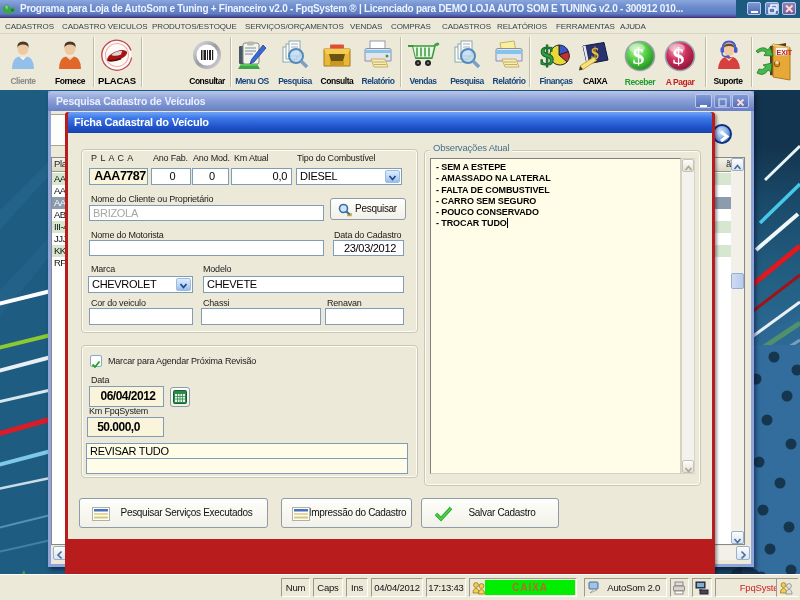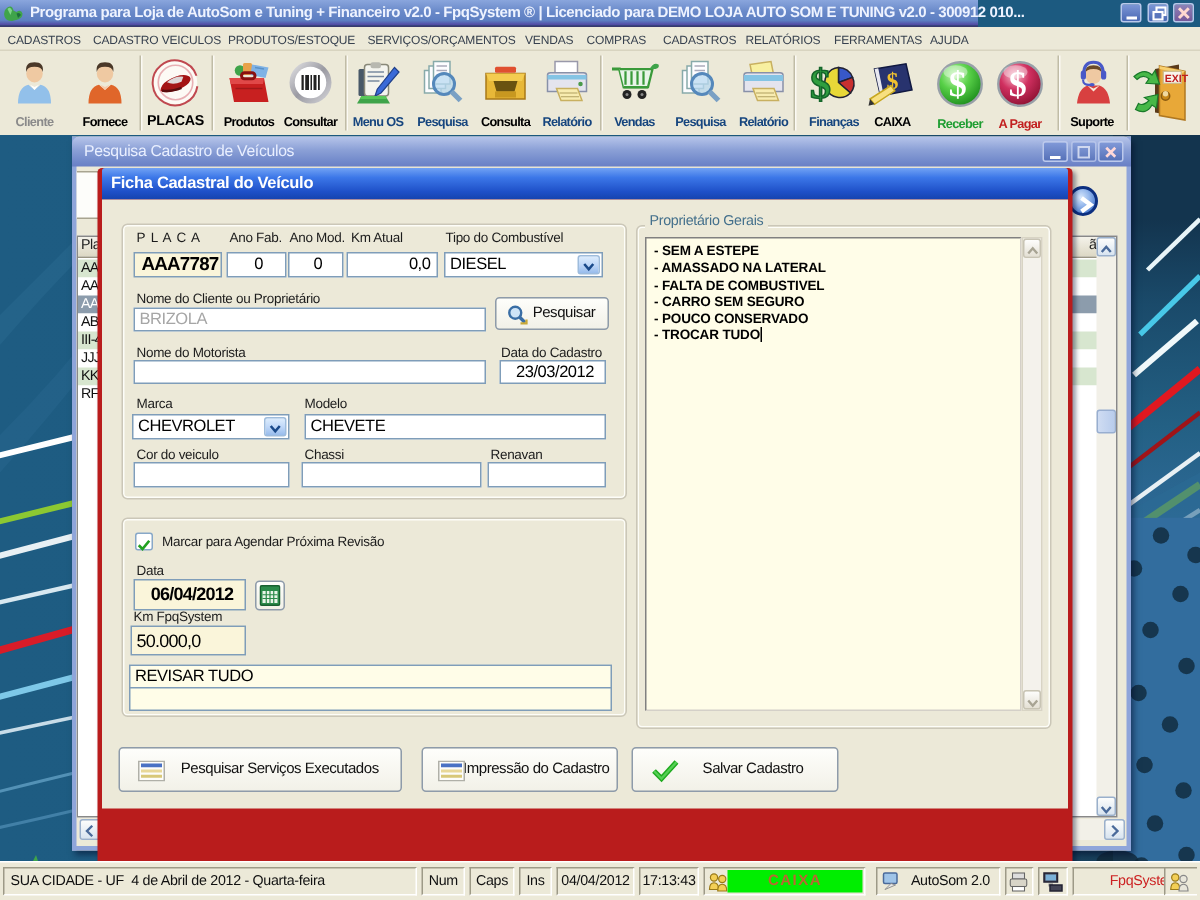--- a/index.html
+++ b/index.html
@@ -6,7 +6,7 @@
 body{font-family:"Liberation Sans",sans-serif;position:relative;background:#1c5a80}
 .abs{position:absolute}
 
-#titlebar{position:absolute;left:0;top:0;width:652px;height:18px;background:linear-gradient(180deg,#8aa6dd 0%,#6989c9 45%,#5d7fc2 80%,#50419e 100%);border-bottom:1px solid #38386e}
+#titlebar{position:absolute;left:0;top:0;width:736px;height:18px;background:linear-gradient(180deg,#8aa6dd 0%,#6989c9 45%,#5d7fc2 80%,#50419e 100%);border-bottom:1px solid #38386e}
 #titletext{left:20px;top:3px;font-size:10px;font-weight:bold;color:#eef3ff;letter-spacing:-0.28px;white-space:nowrap}
 .wbtn{top:2px;width:14px;height:13px;border:1px solid #b9c8ea;border-radius:2px;background:linear-gradient(180deg,#7d97d6,#4a69b4)}
 .wbtn svg{position:absolute;left:-1px;top:-1px}

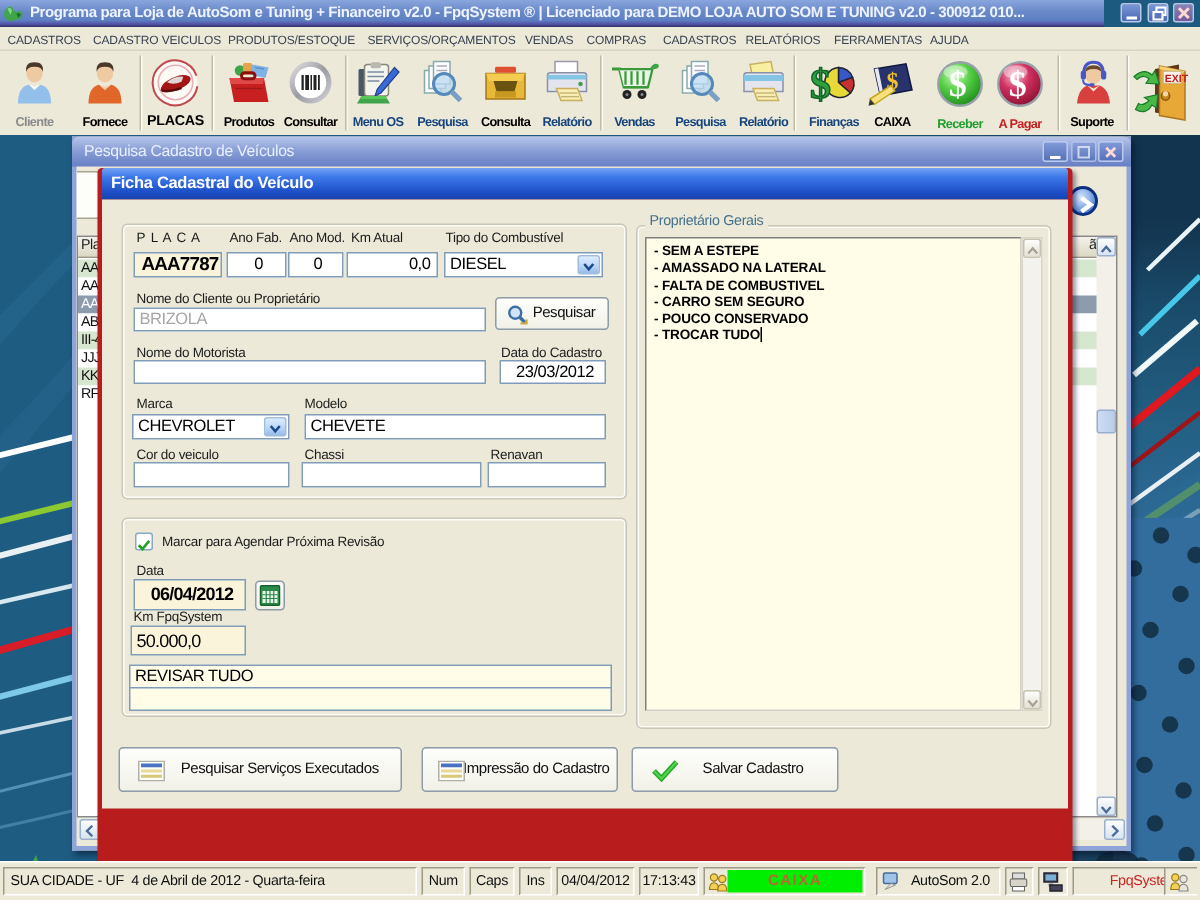--- a/index.html
+++ b/index.html
@@ -329,16 +329,6 @@
           <path d="M7 19 Q12 21.5 20 20.5" stroke="#5a0c0c" stroke-width="1.6" fill="none"></path>
         </g>
       </svg><div class="tlab" style="font-size:9.5px;top:36px;letter-spacing:-0.2px">PLACAS</div></div>
-  <div class="tbtn" style="left:140px"><svg width="34" height="32" viewBox="0 0 34 32">
-        <circle cx="11" cy="8" r="3.5" fill="#3fa44a"></circle>
-        <rect x="13" y="3" width="6" height="8" rx="1" fill="#e8a24a"></rect>
-        <path d="M19 4 L30 6 L28 13 L18 11 Z" fill="#7fb2e5"></path>
-        <path d="M21 6 L27 7" stroke="#5a92c8" stroke-width="1"></path>
-        <path d="M4 13 L27 13 L30 29 L7 29 Z" fill="#c82020"></path>
-        <path d="M4 13 L27 13 L26.3 17 L4.8 17 Z" fill="#e04848"></path>
-        <rect x="12" y="9.5" width="9" height="4" rx="2" fill="none" stroke="#8a1010" stroke-width="2"></rect>
-        <path d="M8 20 L26 20" stroke="#a01818" stroke-width="1"></path>
-      </svg><div class="tlab">Produtos</div></div>
   <div class="tbtn" style="left:181px"><svg width="32" height="32" viewBox="0 0 32 32">
         <defs>
           <linearGradient id="mgr" x1="0" y1="0" x2="1" y2="1">

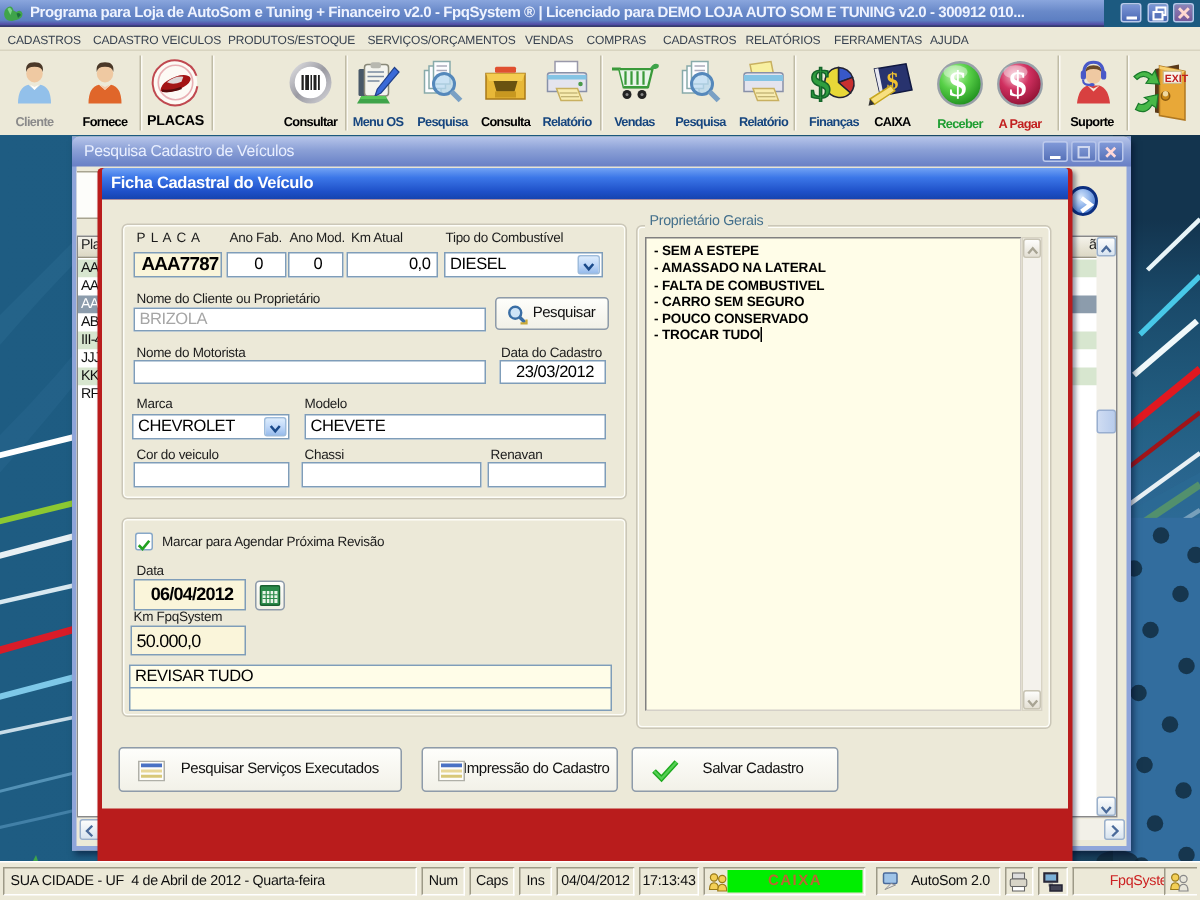--- a/index.html
+++ b/index.html
@@ -107,7 +107,7 @@
 <div class="abs" id="owin" style="left:48px;top:91px;width:706px;height:476px;background:#ece9d8;border:3px solid #8fa5da;border-top:none;box-shadow:2px 3px 4px rgba(0,10,40,.5)">
 
   <div class="abs" style="left:-3px;top:0;width:706px;height:20px;background:linear-gradient(180deg,#b7c5ea 0%,#8ba0d6 45%,#7088ca 85%,#697fc5 100%);border-radius:5px 5px 0 0">
-    <div class="abs" style="left:8px;top:4px;font-size:10.5px;font-weight:normal;color:#e9efff;letter-spacing:-0.2px">Pesquisa Cadastro de Veículos</div>
+    <div class="abs" style="left:8px;top:4px;font-size:10.5px;font-weight:bold;color:#e9efff;letter-spacing:-0.2px">Pesquisa Cadastro de Veículos</div>
     <div class="abs owbtn" style="left:647px;top:3px"><svg width="15" height="13">
           <rect x="4" y="9" width="7" height="2" fill="#fff"></rect>
         </svg></div>

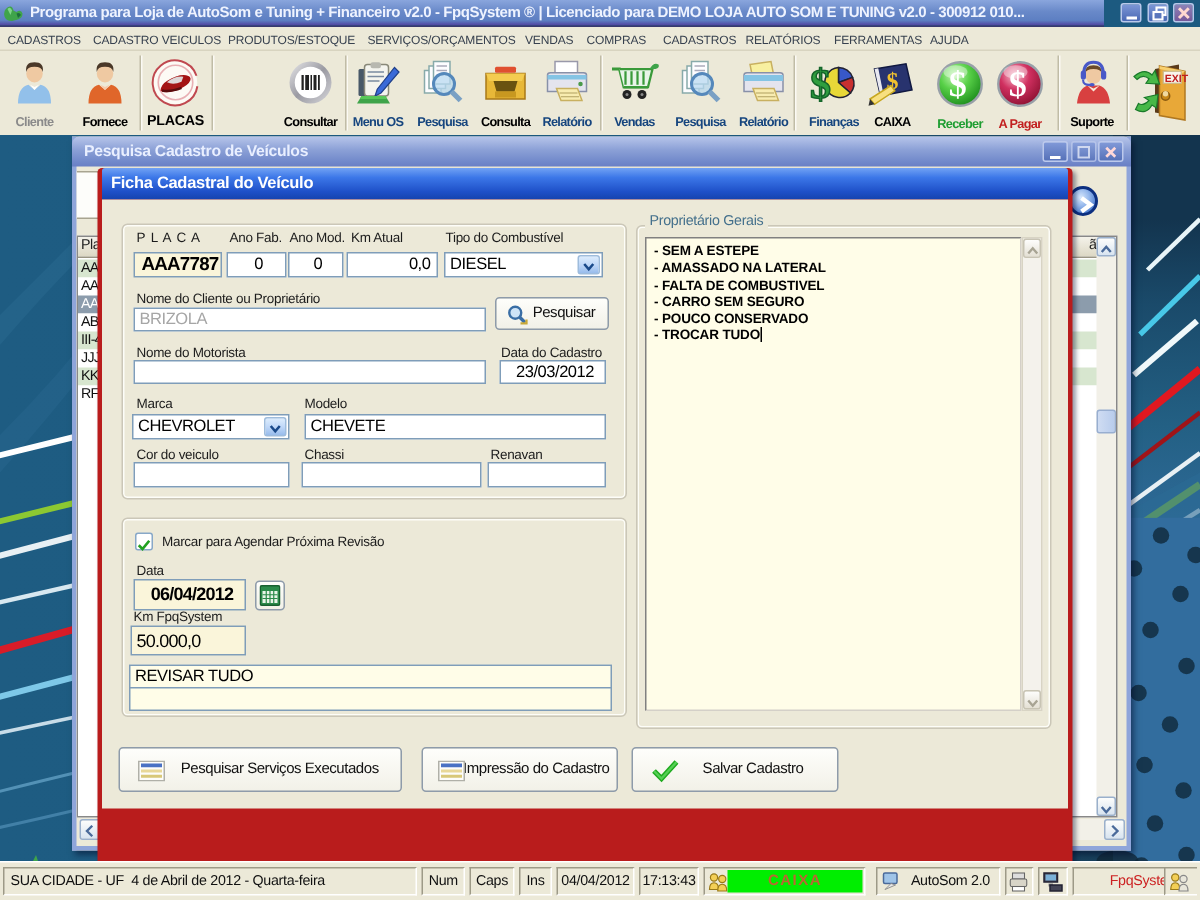--- a/index.html
+++ b/index.html
@@ -228,7 +228,7 @@
       <div class="fld" style="left:18px;top:325px;width:322px;height:16px;background:#fffde8"></div>
 
       <div class="gbox" style="left:356px;top:17px;width:277px;height:336px"></div>
-      <div class="lab" style="left:362px;top:9px;color:#44708c;background:#ece9d8;padding:0 3px;font-size:9.5px">Proprietário Gerais</div>
+      <div class="lab" style="left:362px;top:9px;color:#44708c;background:#ece9d8;padding:0 3px;font-size:9.5px">Observações Atual</div>
       <div class="abs" style="left:362px;top:25px;width:251px;height:316px;background:#fffde8;border:1px solid #808080;border-right-color:#d4d0c8;border-bottom-color:#d4d0c8;font-size:9px;font-weight:bold;letter-spacing:-0.1px;line-height:11.3px;padding:3px 0 0 5px;color:#000">
         - SEM A ESTEPE<br>- AMASSADO NA LATERAL<br>- FALTA DE COMBUSTIVEL<br>- CARRO SEM SEGURO<br>- POUCO CONSERVADO<br>- TROCAR TUDO<span style="display:inline-block;width:1px;height:10px;background:#000;vertical-align:-2px"></span>
       </div>

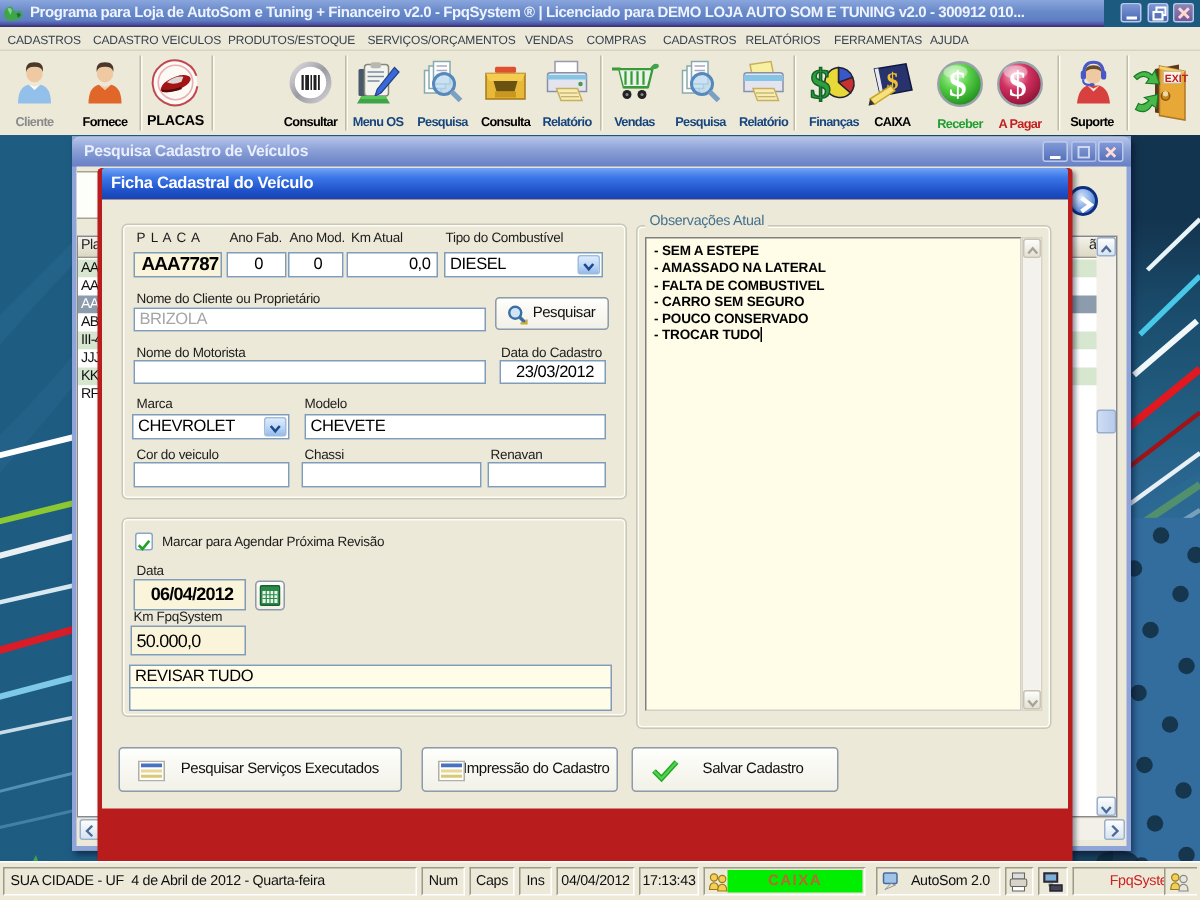--- a/index.html
+++ b/index.html
@@ -223,7 +223,7 @@
           </svg>
         </div>
       <div class="lab" style="left:21px;top:273px">Km FpqSystem</div>
-      <div class="fld" style="left:19px;top:284px;width:77px;height:20px;background:#faf5da;font-weight:normal;font-size:12px;text-align:left;line-height:18px;padding-right:17px;letter-spacing:-0.5px">50.000,0</div>
+      <div class="fld" style="left:19px;top:284px;width:77px;height:20px;background:#faf5da;font-weight:bold;font-size:12px;text-align:center;line-height:18px;padding-right:17px;letter-spacing:-0.5px">50.000,0</div>
       <div class="fld" style="left:18px;top:310px;width:322px;height:16px;background:#fffde8;line-height:14px">REVISAR TUDO</div>
       <div class="fld" style="left:18px;top:325px;width:322px;height:16px;background:#fffde8"></div>
 

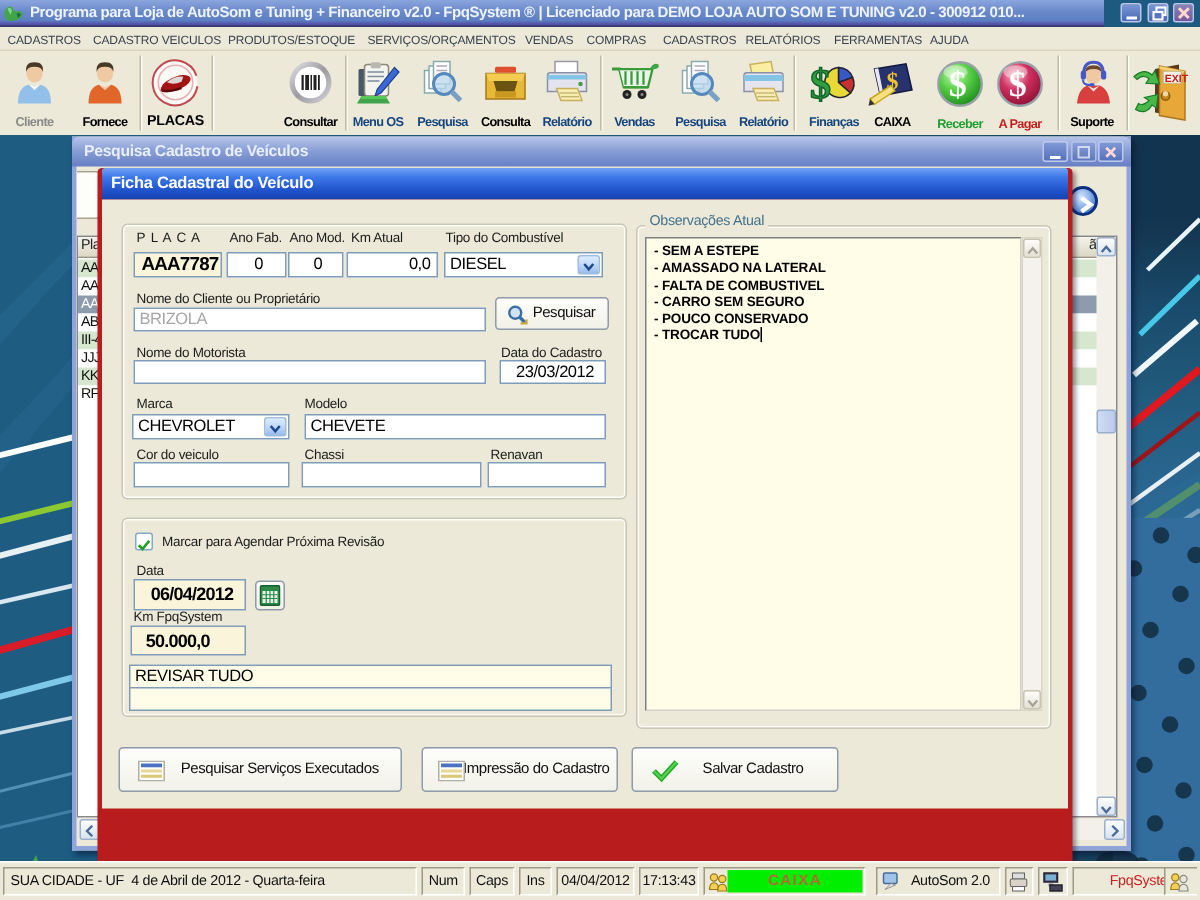--- a/index.html
+++ b/index.html
@@ -470,7 +470,6 @@
 </div>
 
 <div id="statusbar">
-  <div class="sp" style="left:2px;width:276px;padding-left:4px">SUA CIDADE - UF&nbsp;&nbsp;4 de Abril de 2012 - Quarta-feira</div>
   <div class="sp" style="left:281px;width:29px;text-align:center">Num</div>
   <div class="sp" style="left:313px;width:30px;text-align:center">Caps</div>
   <div class="sp" style="left:346px;width:22px;text-align:center">Ins</div>

